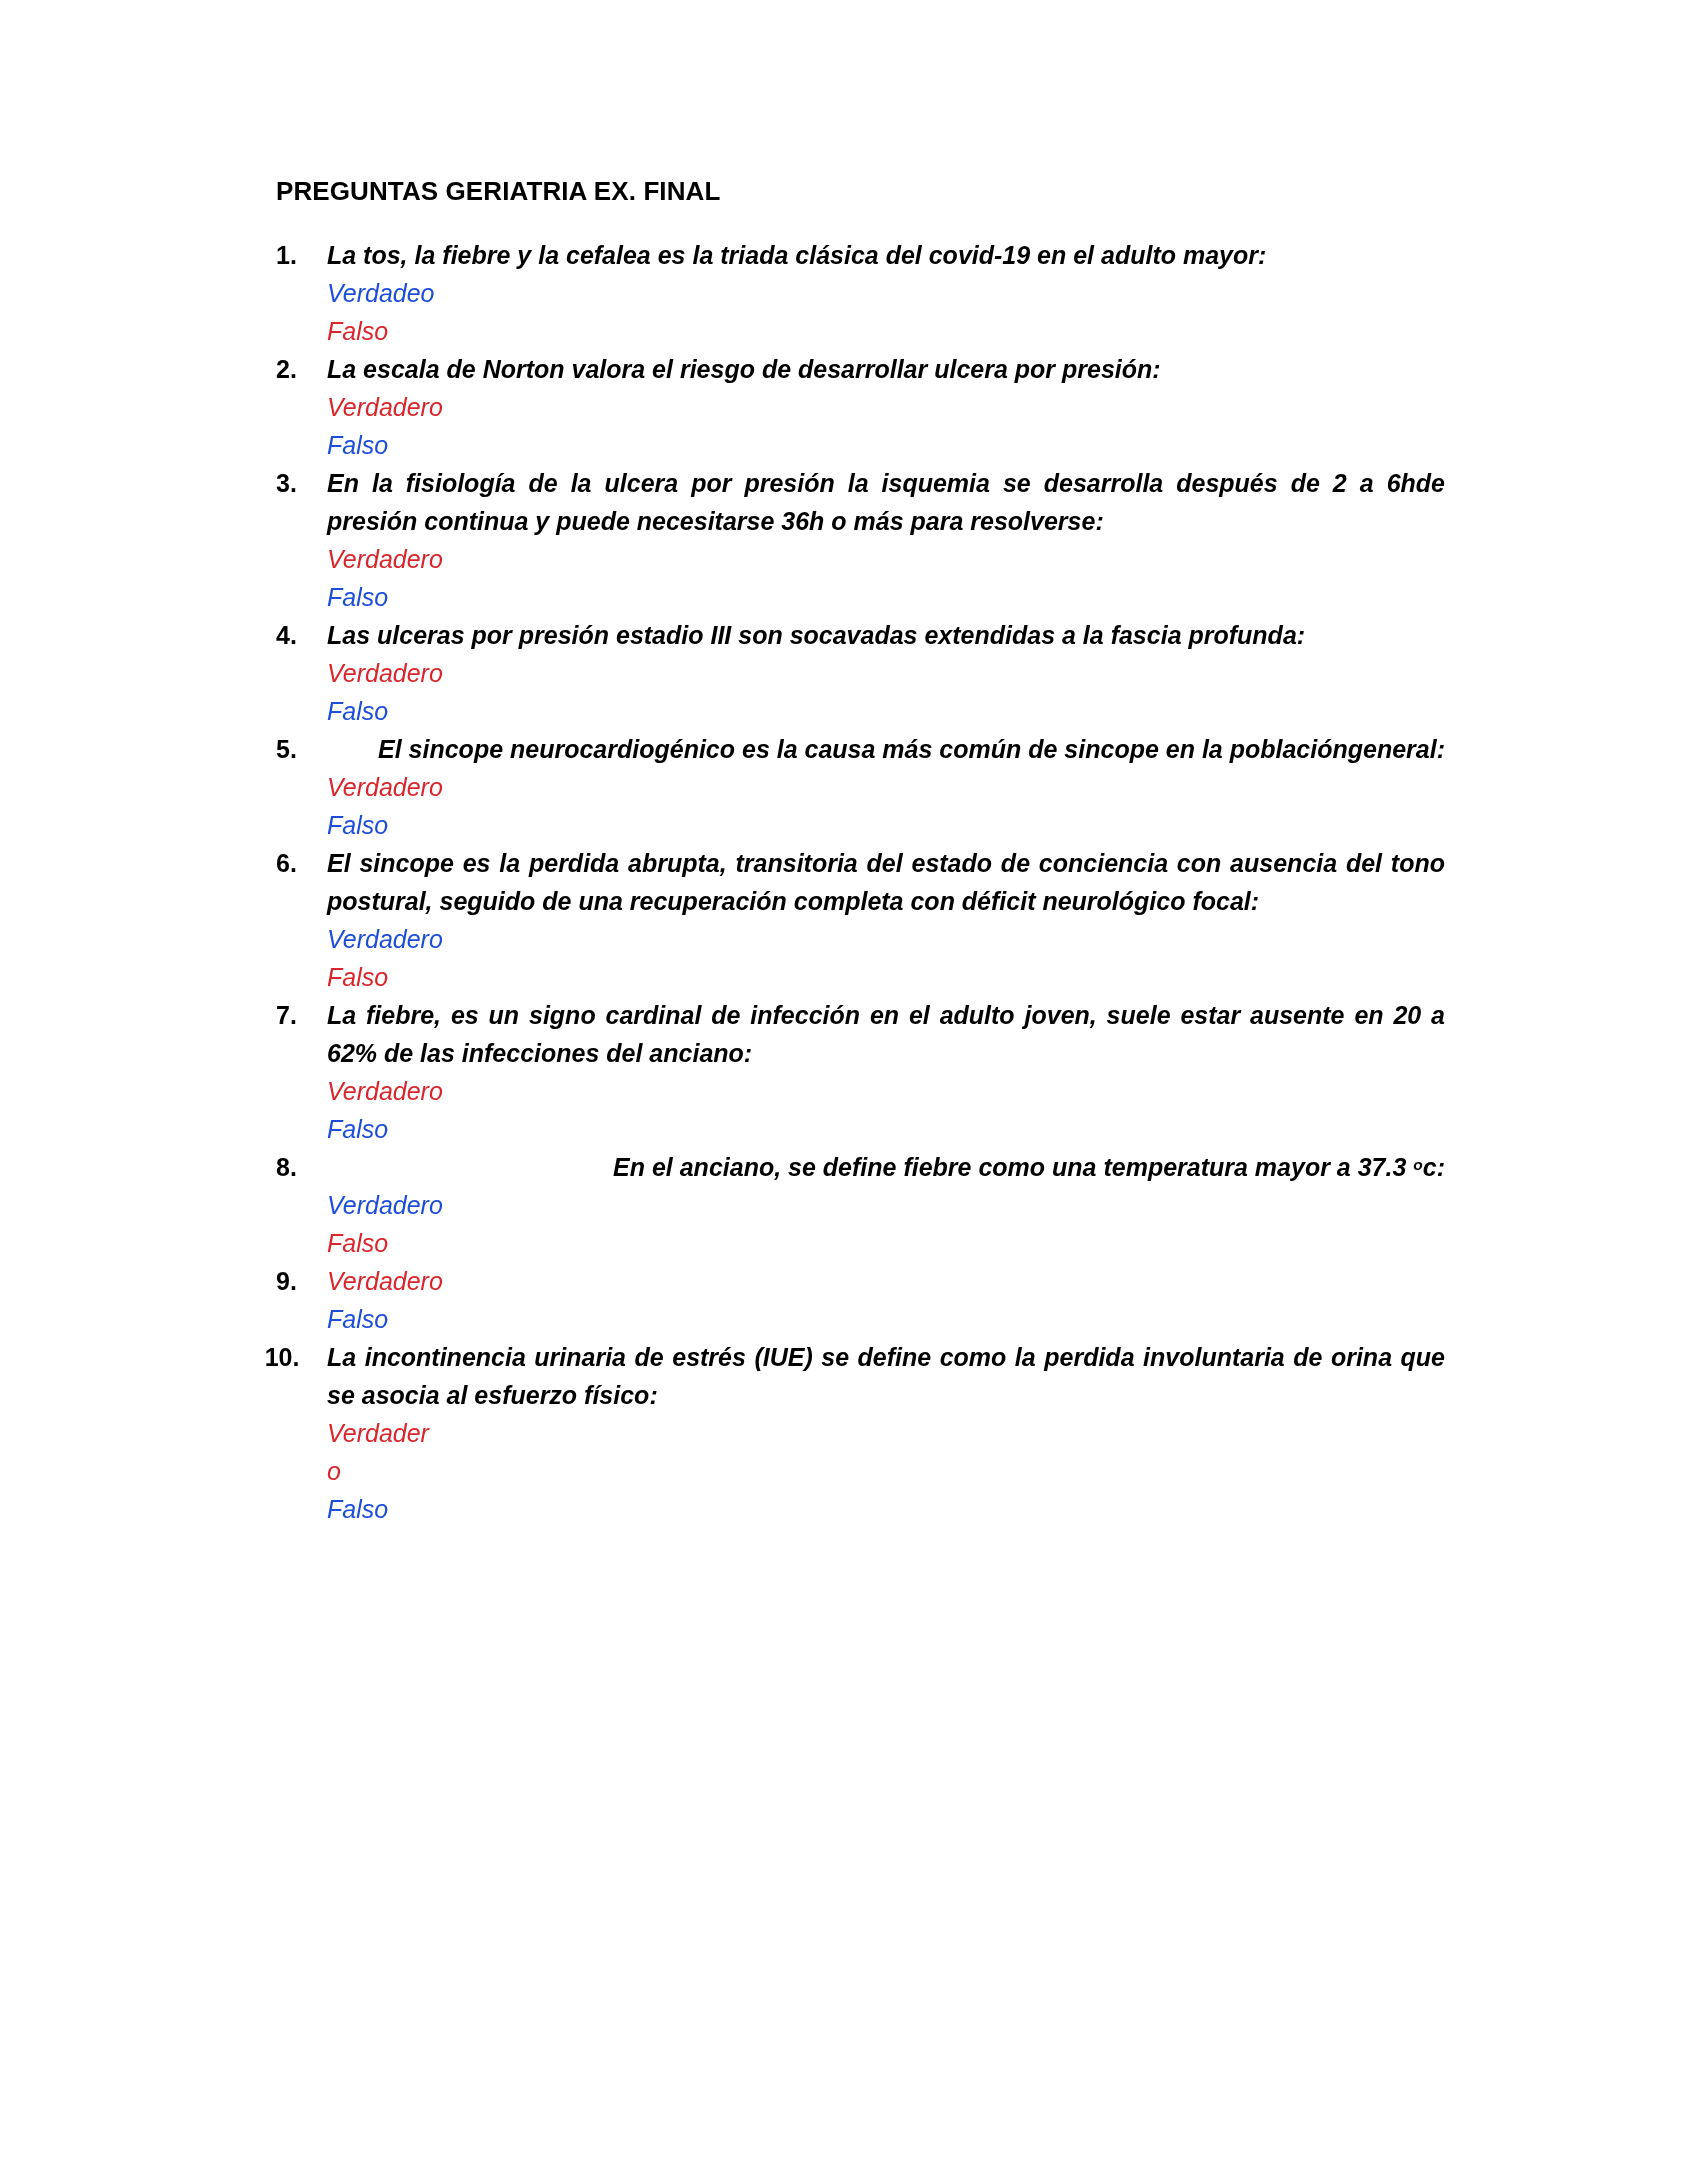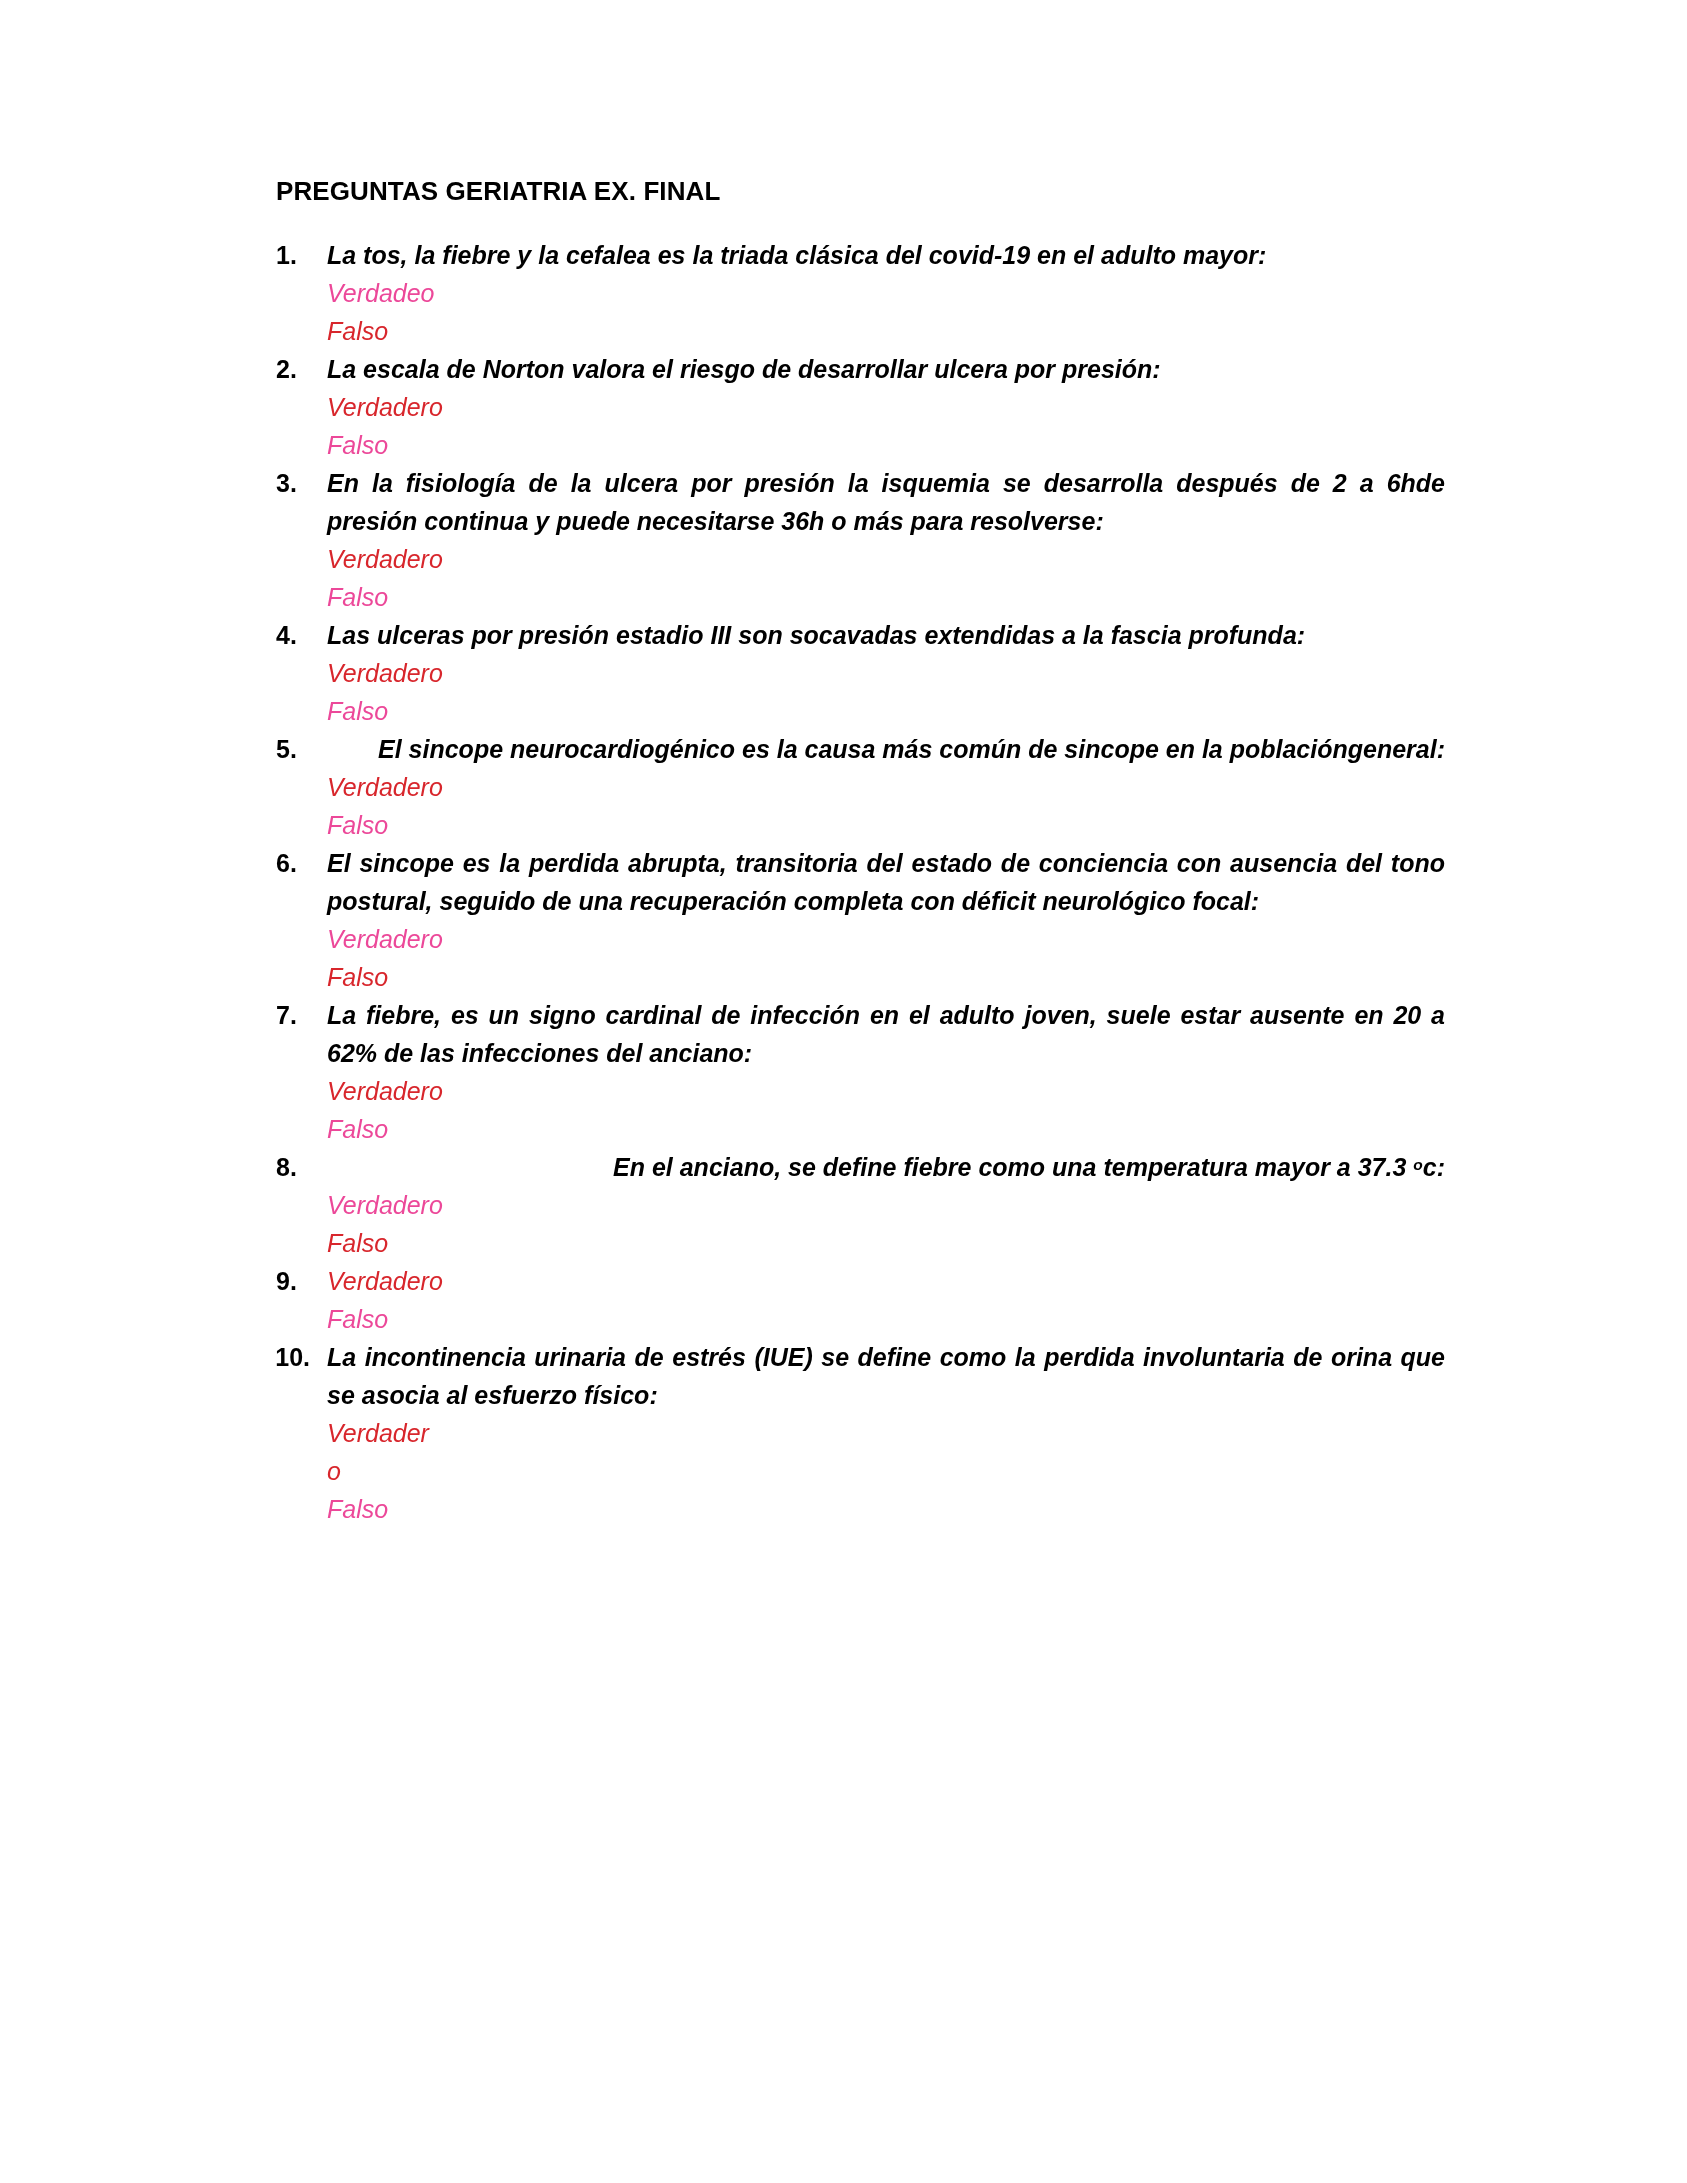--- a/index.html
+++ b/index.html
@@ -101,7 +101,7 @@
     font-size: 25px;
     font-weight: normal;
     line-height: 1.52;
-    color: #ec4899;
+    color: #1d4ed8;
     margin: 0;
     white-space: pre-wrap;
   }

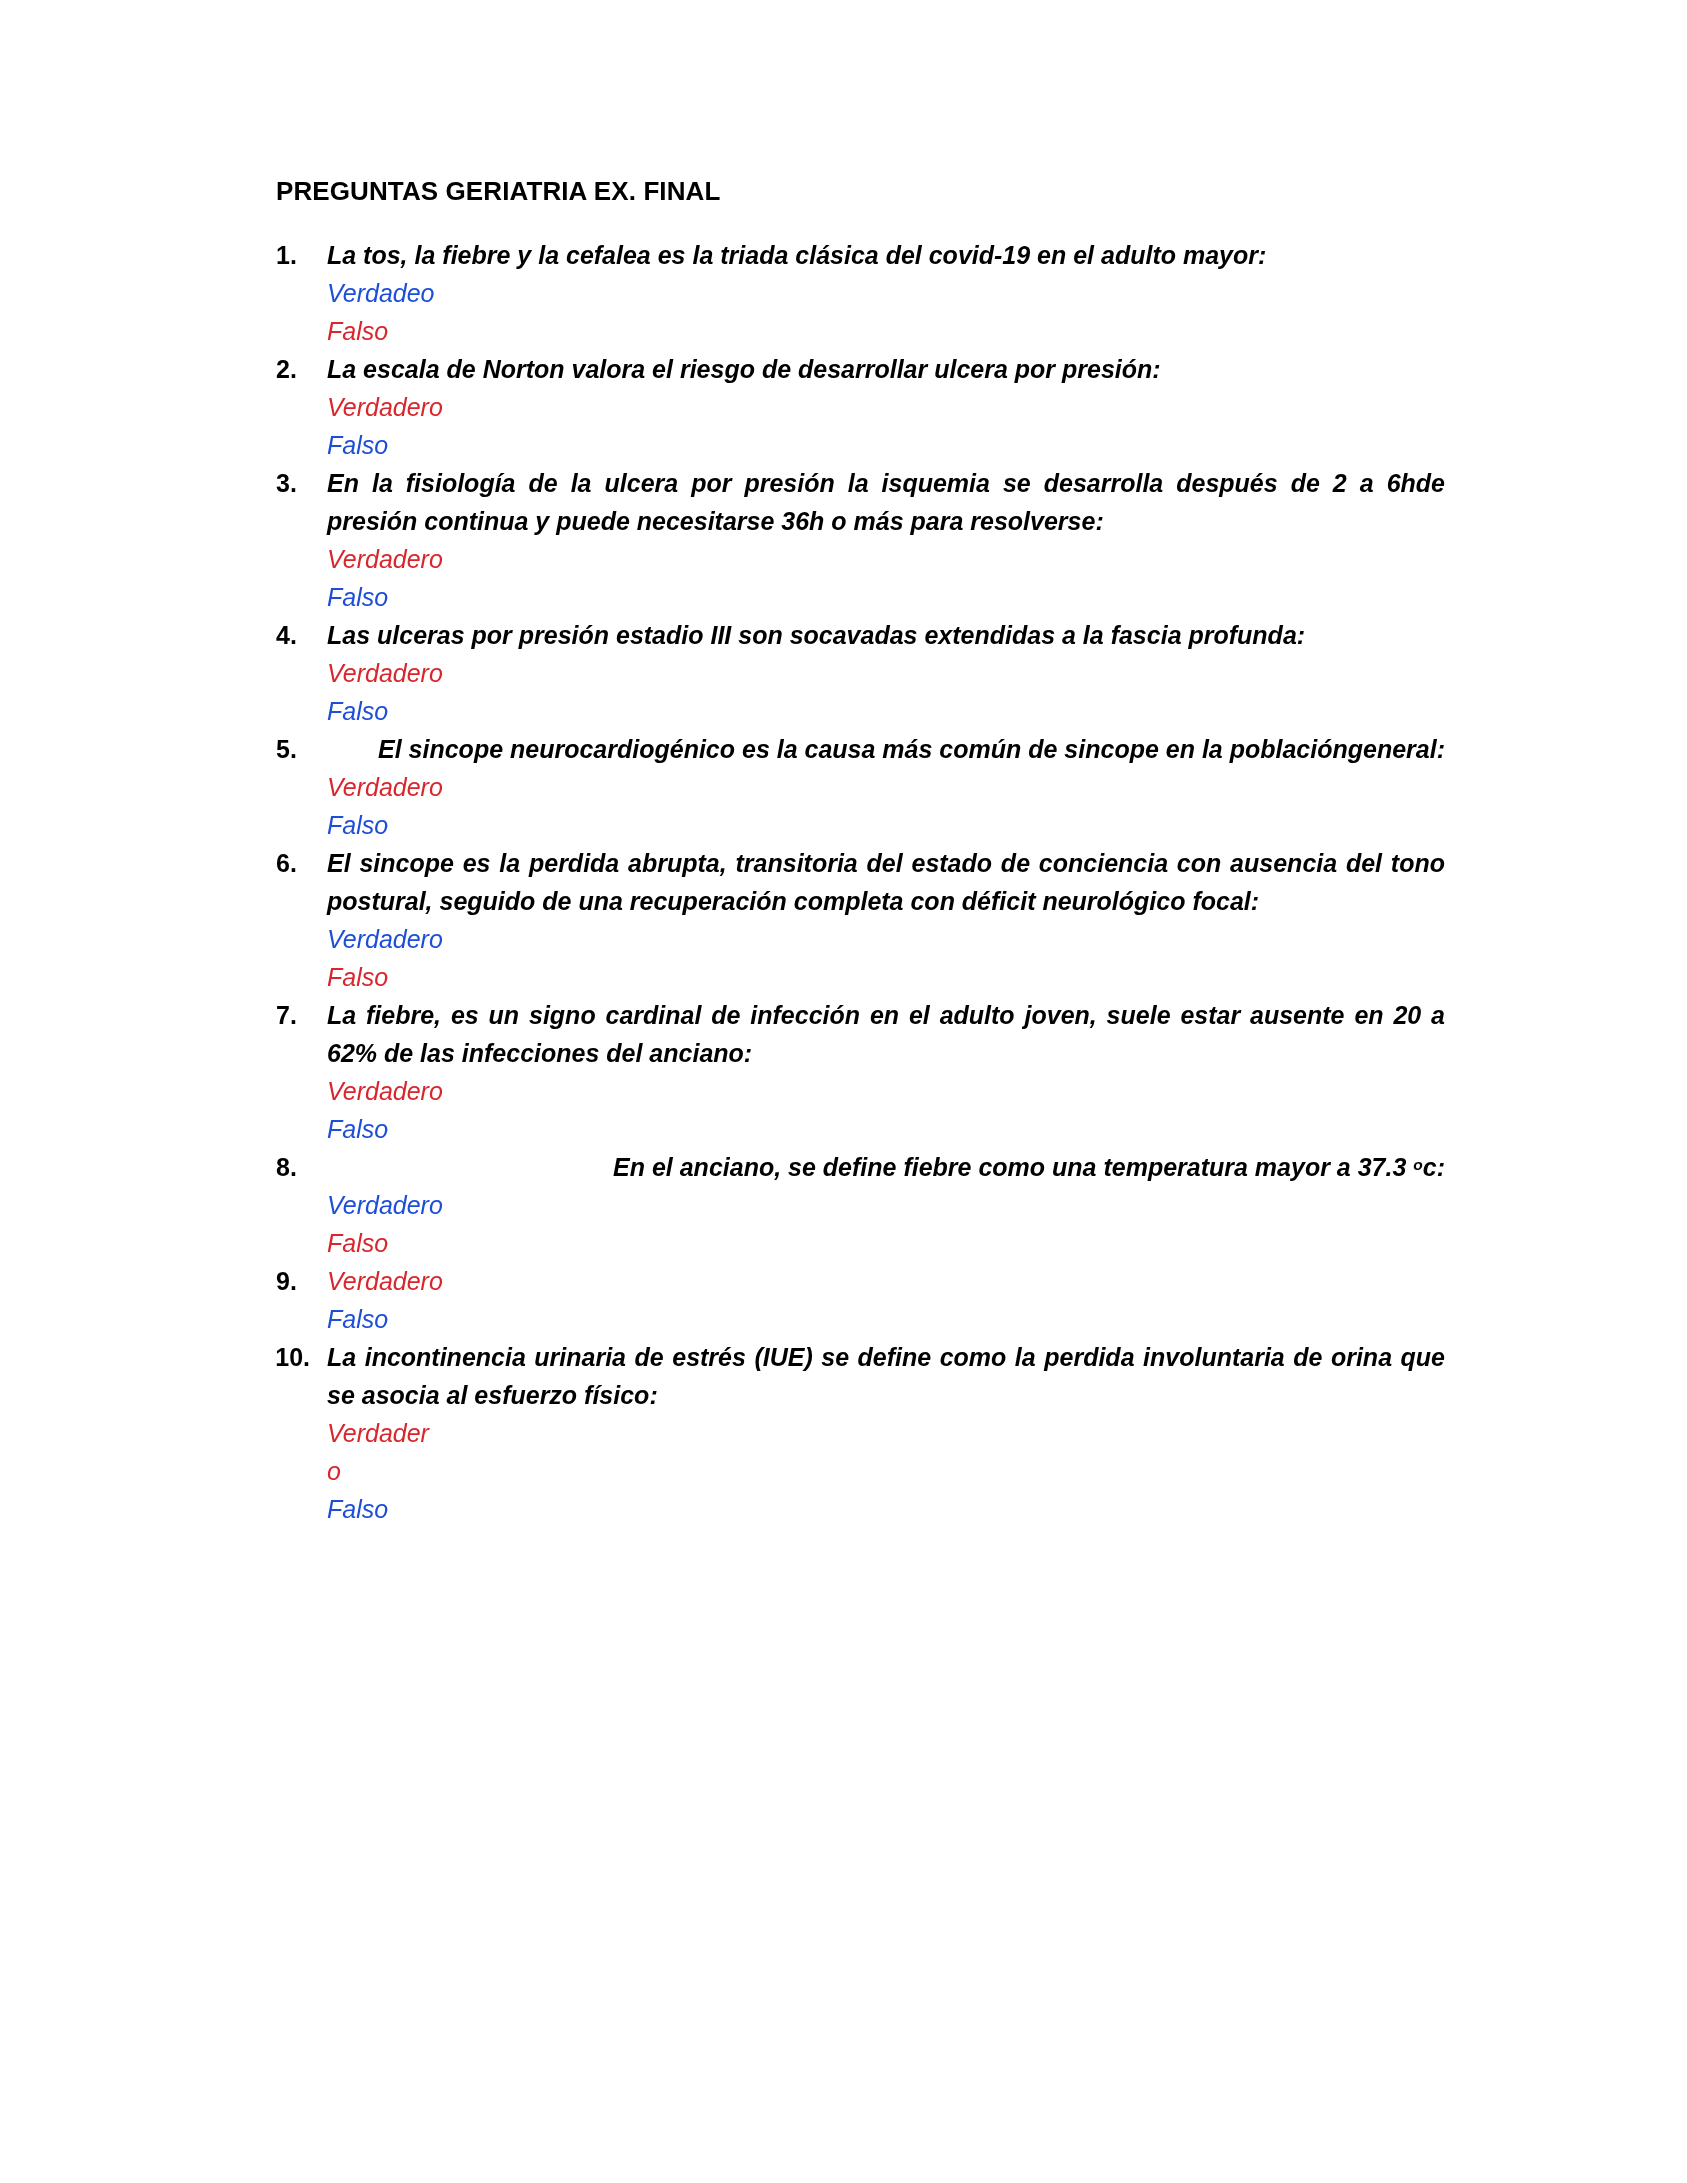--- a/index.html
+++ b/index.html
@@ -65,7 +65,6 @@
   }
   .q-num.wide {
     text-indent: -11.3px;
-    text-align: center;
   }
   .q-body {
     flex: 1 1 auto;

